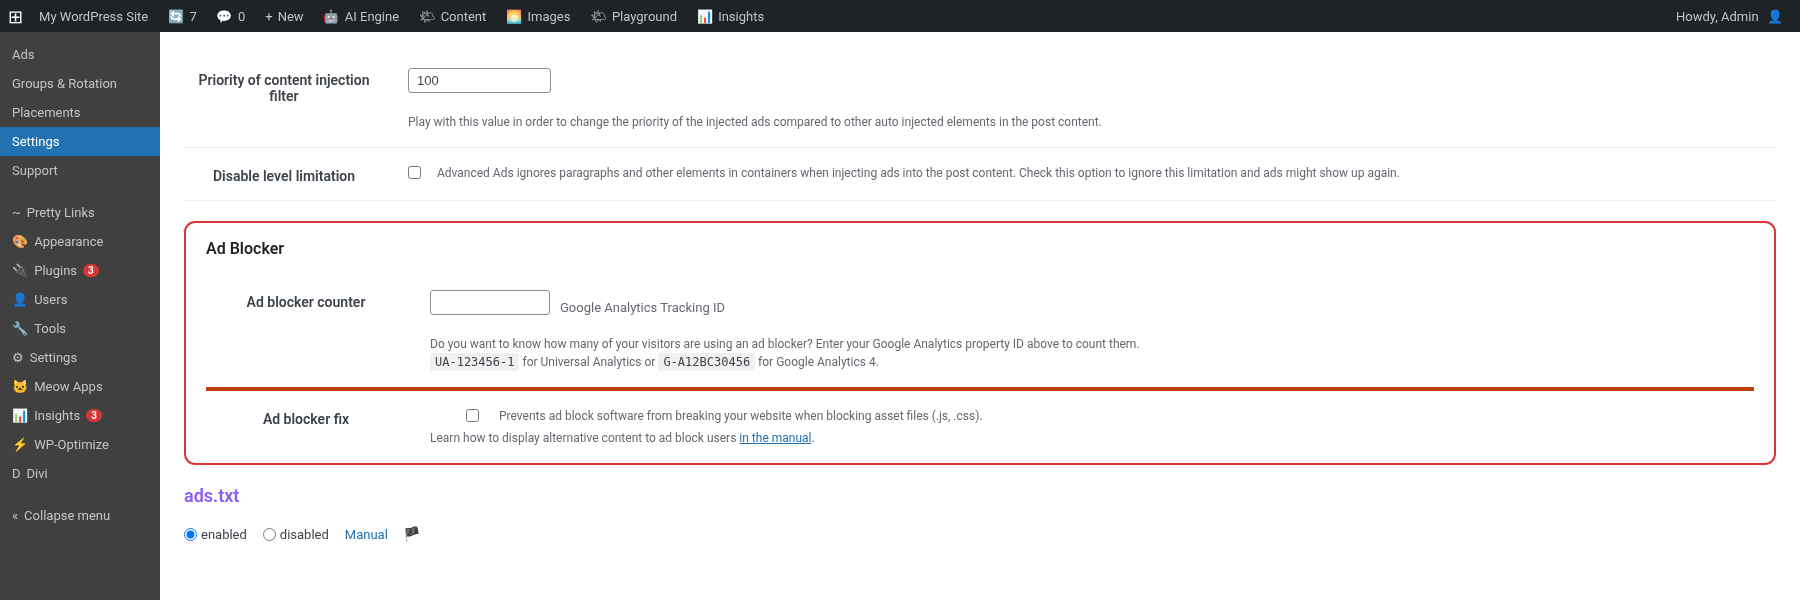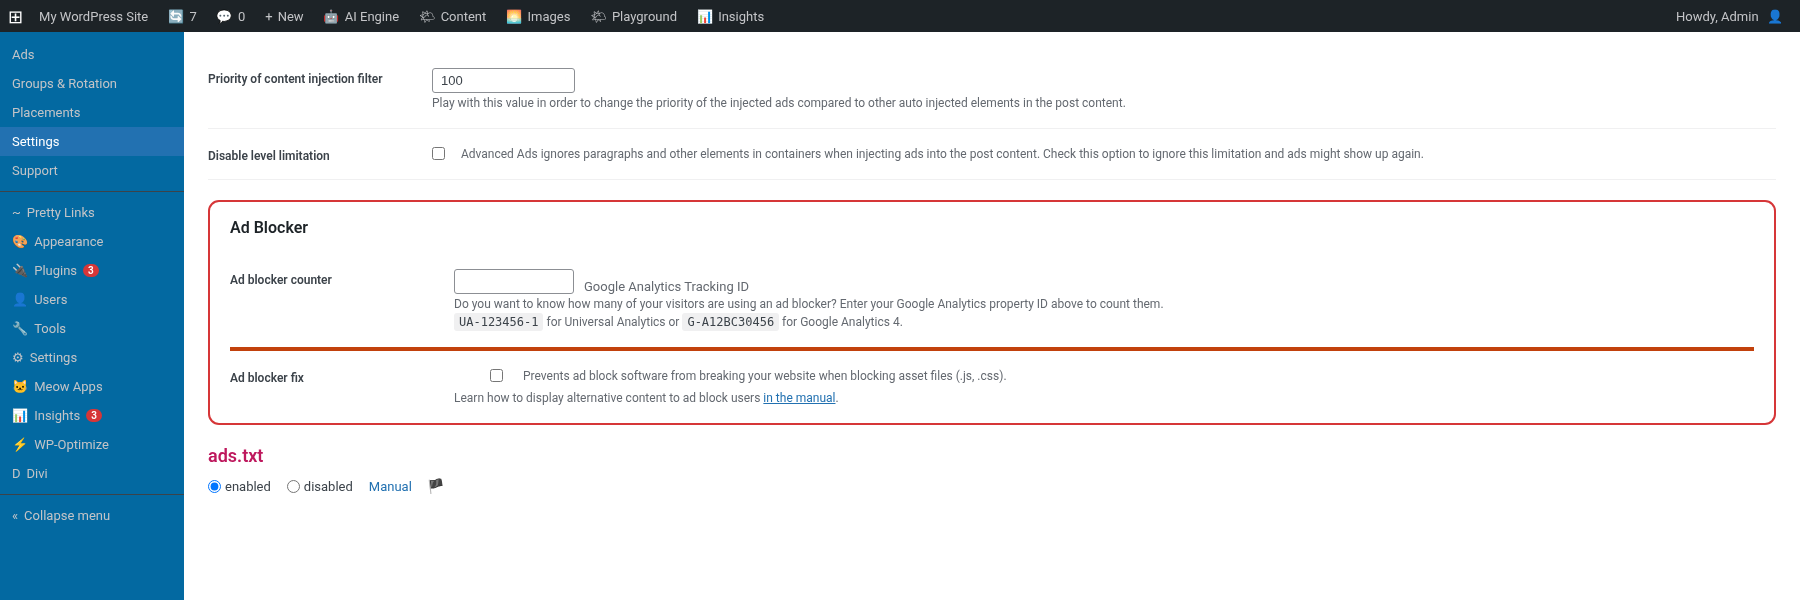--- a/index.html
+++ b/index.html
@@ -37,8 +37,8 @@
 
     
     #sidebar {
-      width: 184px;
-      background: #0369a1;
+      width: 160px;
+      background: #404040;
       flex-shrink: 0;
       padding-top: 8px;
     }

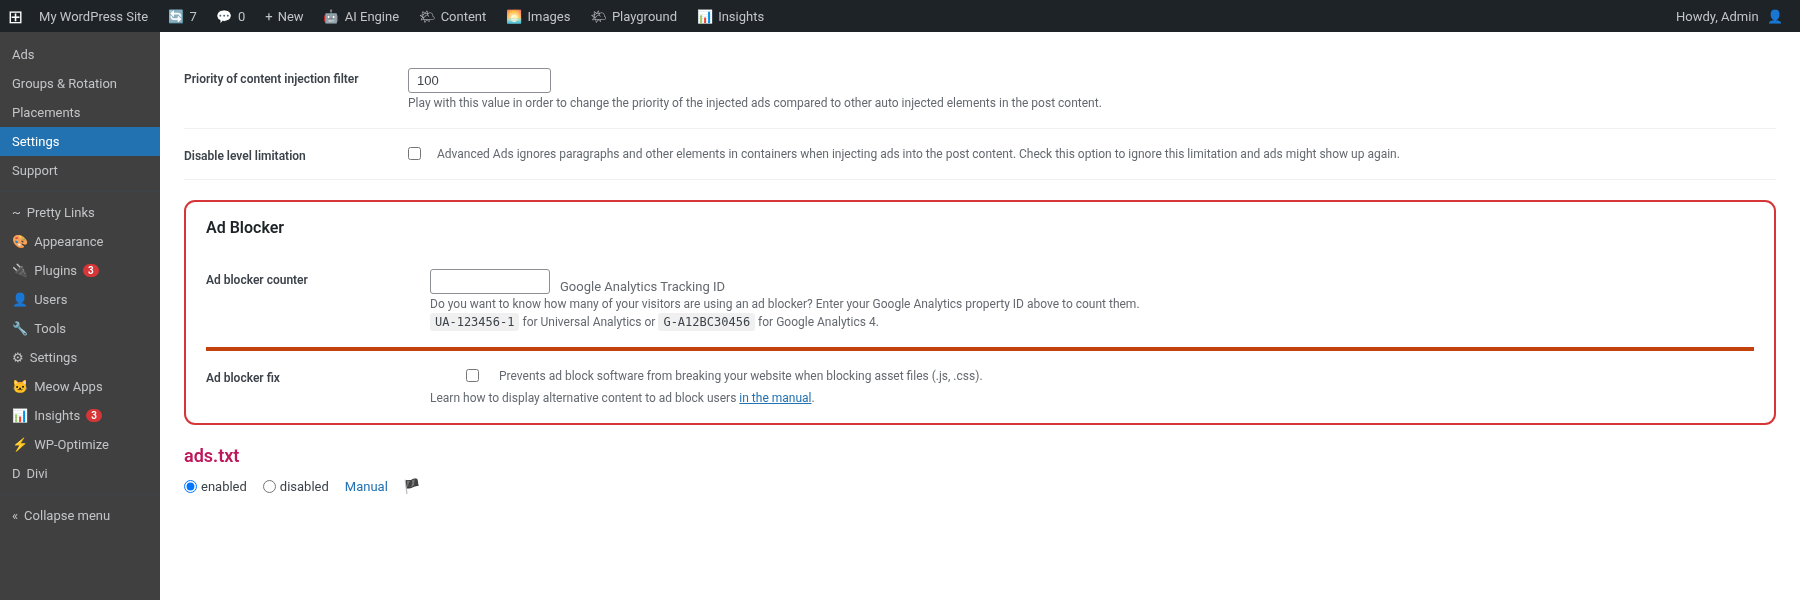--- a/index.html
+++ b/index.html
@@ -84,7 +84,8 @@
       flex-shrink: 0;
       font-weight: 600;
       padding-top: 4px;
-      font-size: 12px;
+      font-size: 14px;
+      text-align: center;
     }
     .setting-content { flex: 1; }
     .setting-description {

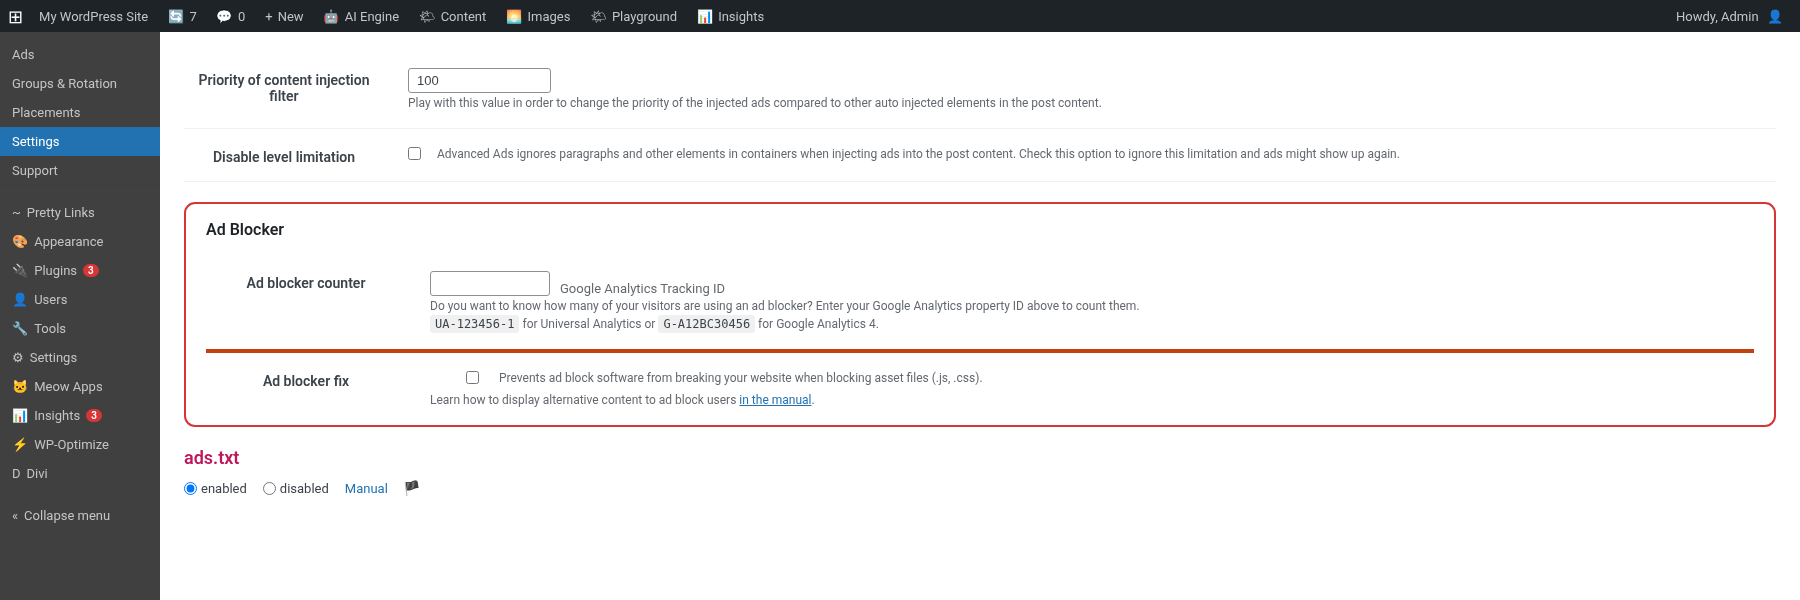--- a/index.html
+++ b/index.html
@@ -91,7 +91,7 @@
     .setting-description {
       color: #646970;
       font-size: 12px;
-      margin-top: 1px;
+      margin-top: 20px;
       line-height: 1.5;
     }
 

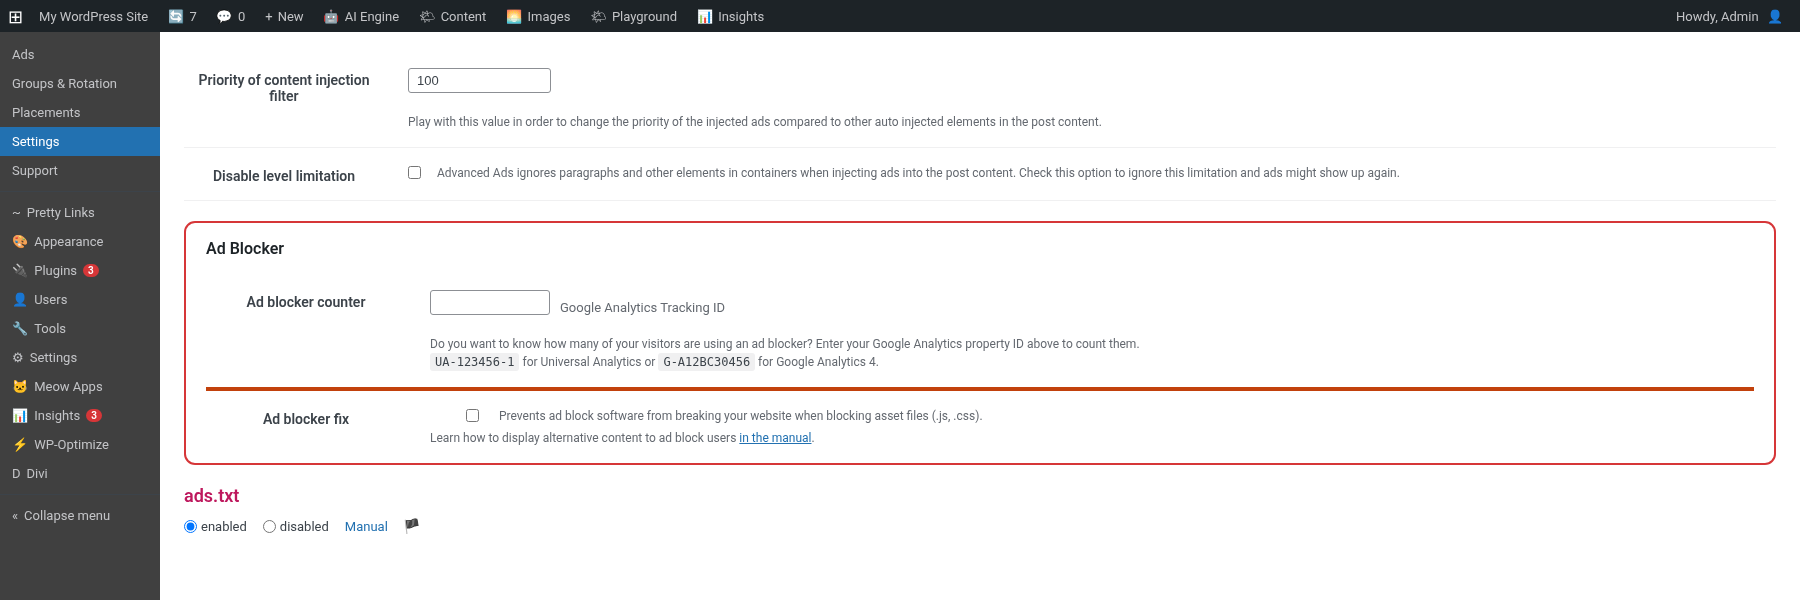--- a/index.html
+++ b/index.html
@@ -150,8 +150,8 @@
     .section-title {
       font-size: 18px;
       font-weight: 600;
-      margin: 20px 0 12px;
-      color: #be185d;
+      margin: 20px 0 20px;
+      color: #8b5cf6;
     }
 
     .radio-group {

